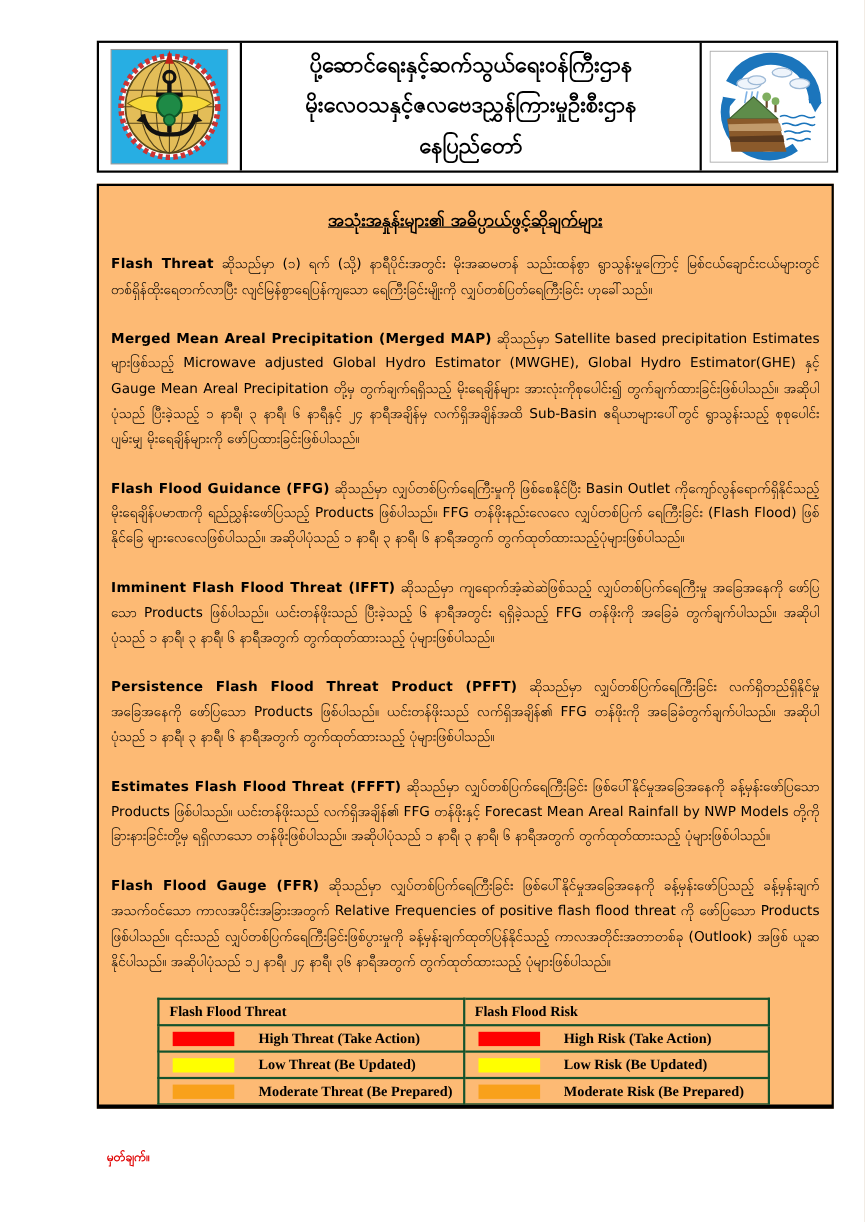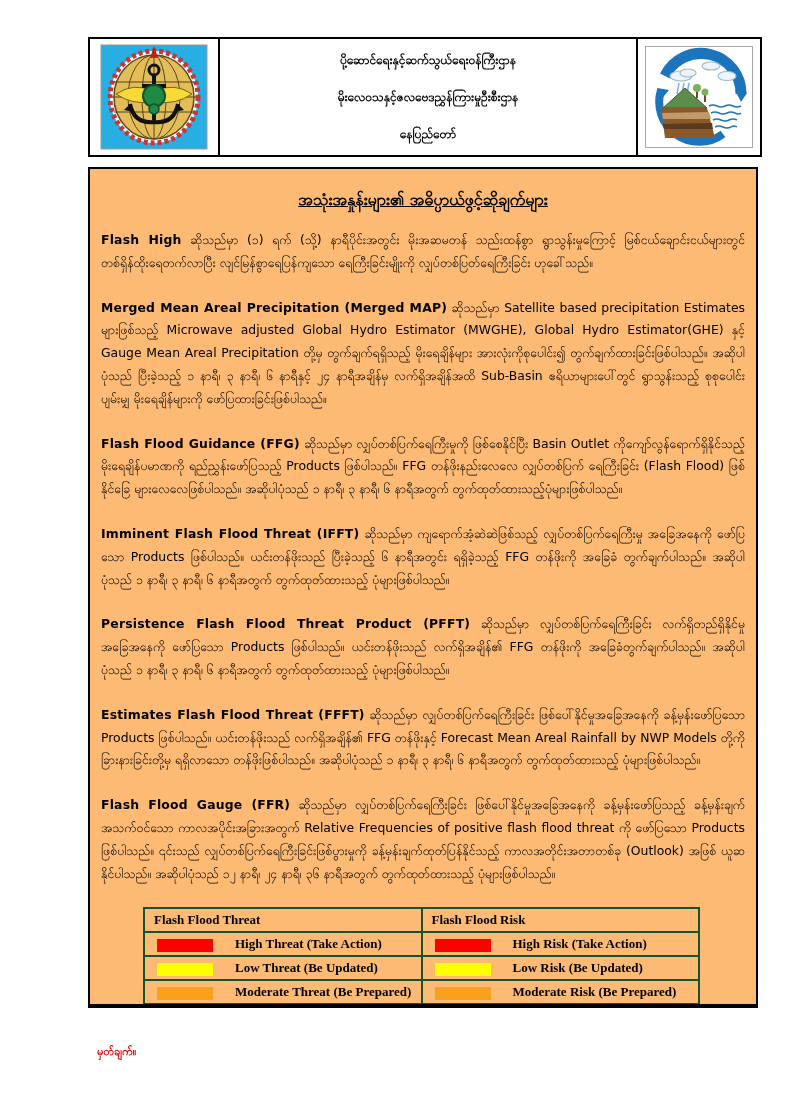--- a/index.html
+++ b/index.html
@@ -22,7 +22,7 @@
   .header-title{flex:1;flex-direction:column;border-right:2px solid #000;padding:4px 6px;}
   .header-logo-right{width:122px;}
   .header-title .line{
-    font-weight:bold;font-size:12px;line-height:37px;text-align:left;white-space:nowrap;
+    font-weight:bold;font-size:20px;line-height:37px;text-align:left;white-space:nowrap;font-family:Liberation Mono, monospace;
   }
   .logo-box{display:block;}
   

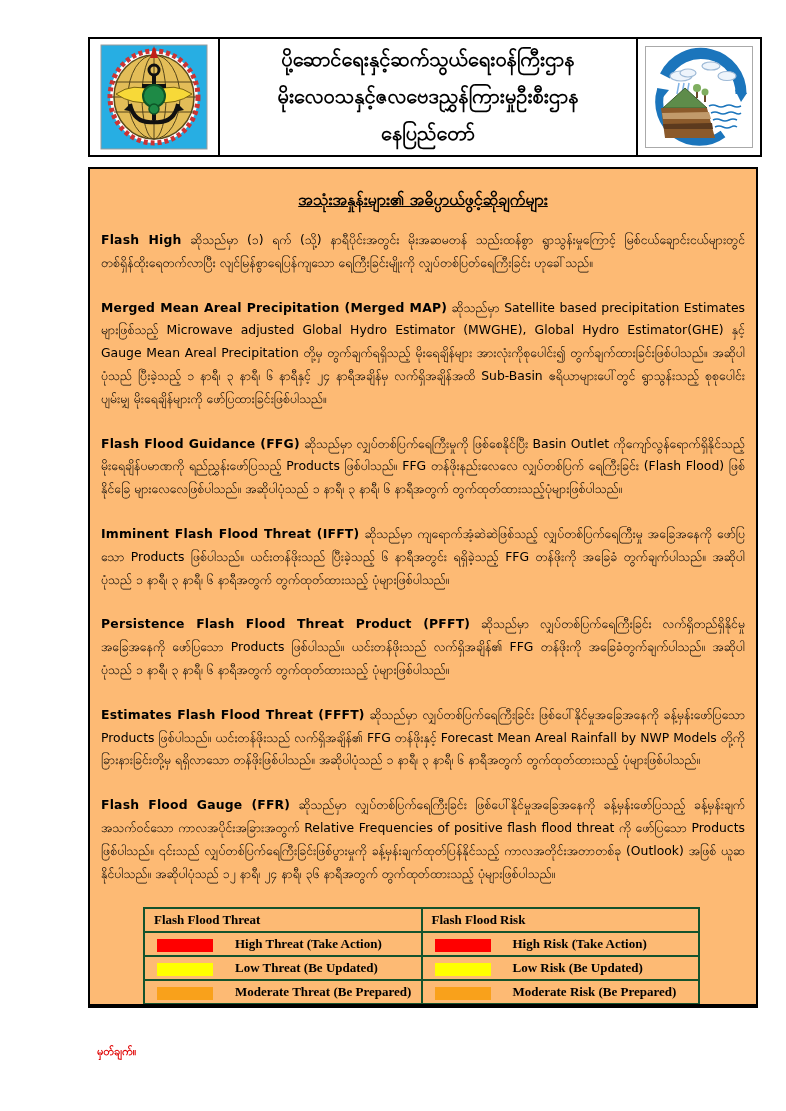--- a/index.html
+++ b/index.html
@@ -157,7 +157,7 @@
     <div class="doc-title">အသုံးအနှုန်းများ၏ အဓိပ္ပာယ်ဖွင့်ဆိုချက်များ</div>
 
     <p class="para">
-      <span class="term">Flash High</span>
+      <span class="term">Flash Threat</span>
       <span>ဆိုသည်မှာ (၁) ရက် (သို့) နာရီပိုင်းအတွင်း မိုးအဆမတန် သည်းထန်စွာ ရွာသွန်းမှုကြောင့် မြစ်ငယ်ချောင်းငယ်များတွင် တစ်ရှိန်ထိုးရေတက်လာပြီး လျင်မြန်စွာရေပြန်ကျသော ရေကြီးခြင်းမျိုးကို လျှပ်တစ်ပြတ်ရေကြီးခြင်း ဟုခေါ်သည်။</span>
     </p>
 

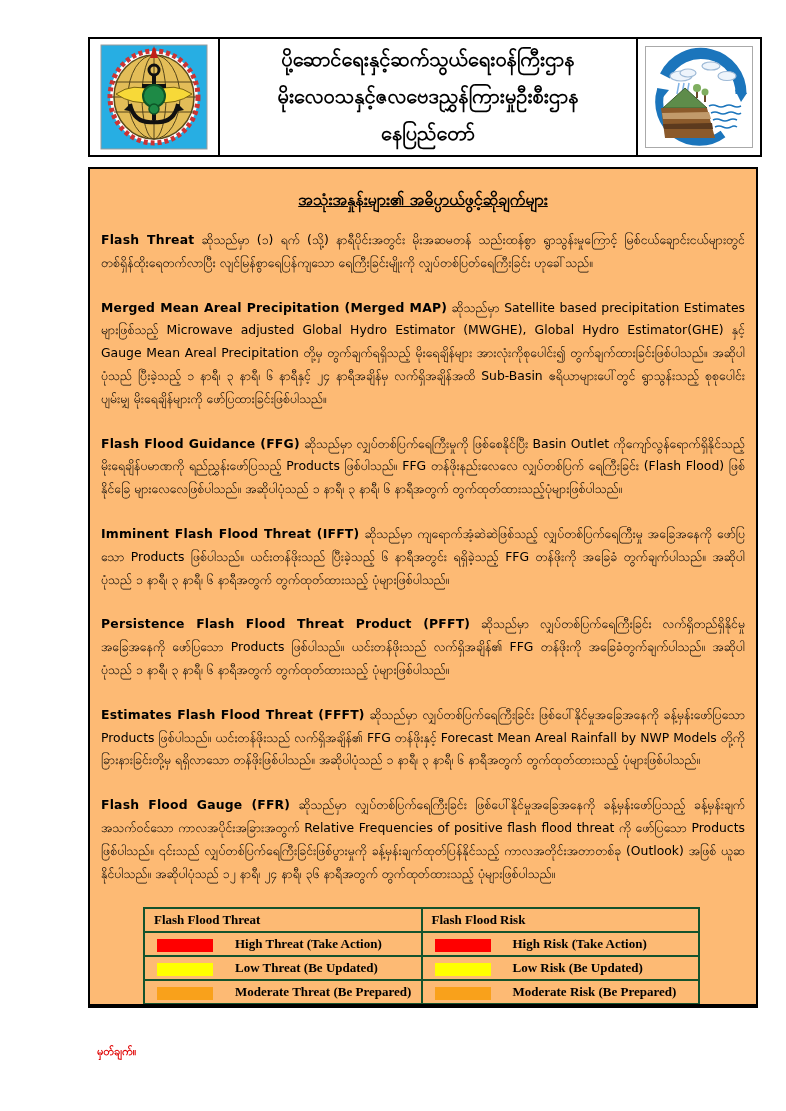--- a/index.html
+++ b/index.html
@@ -52,7 +52,7 @@
     padding:1px 6px;box-sizing:border-box;
   }
   .legend th{padding-left:9px;}
-  .legend td .cellwrap{display:flex;align-items:flex-end;}
+  .legend td .cellwrap{display:flex;align-items:center;}
   .swatch{
     display:inline-block;width:56px;height:13px;margin:0 22px 0 6px;flex:0 0 auto;
   }

